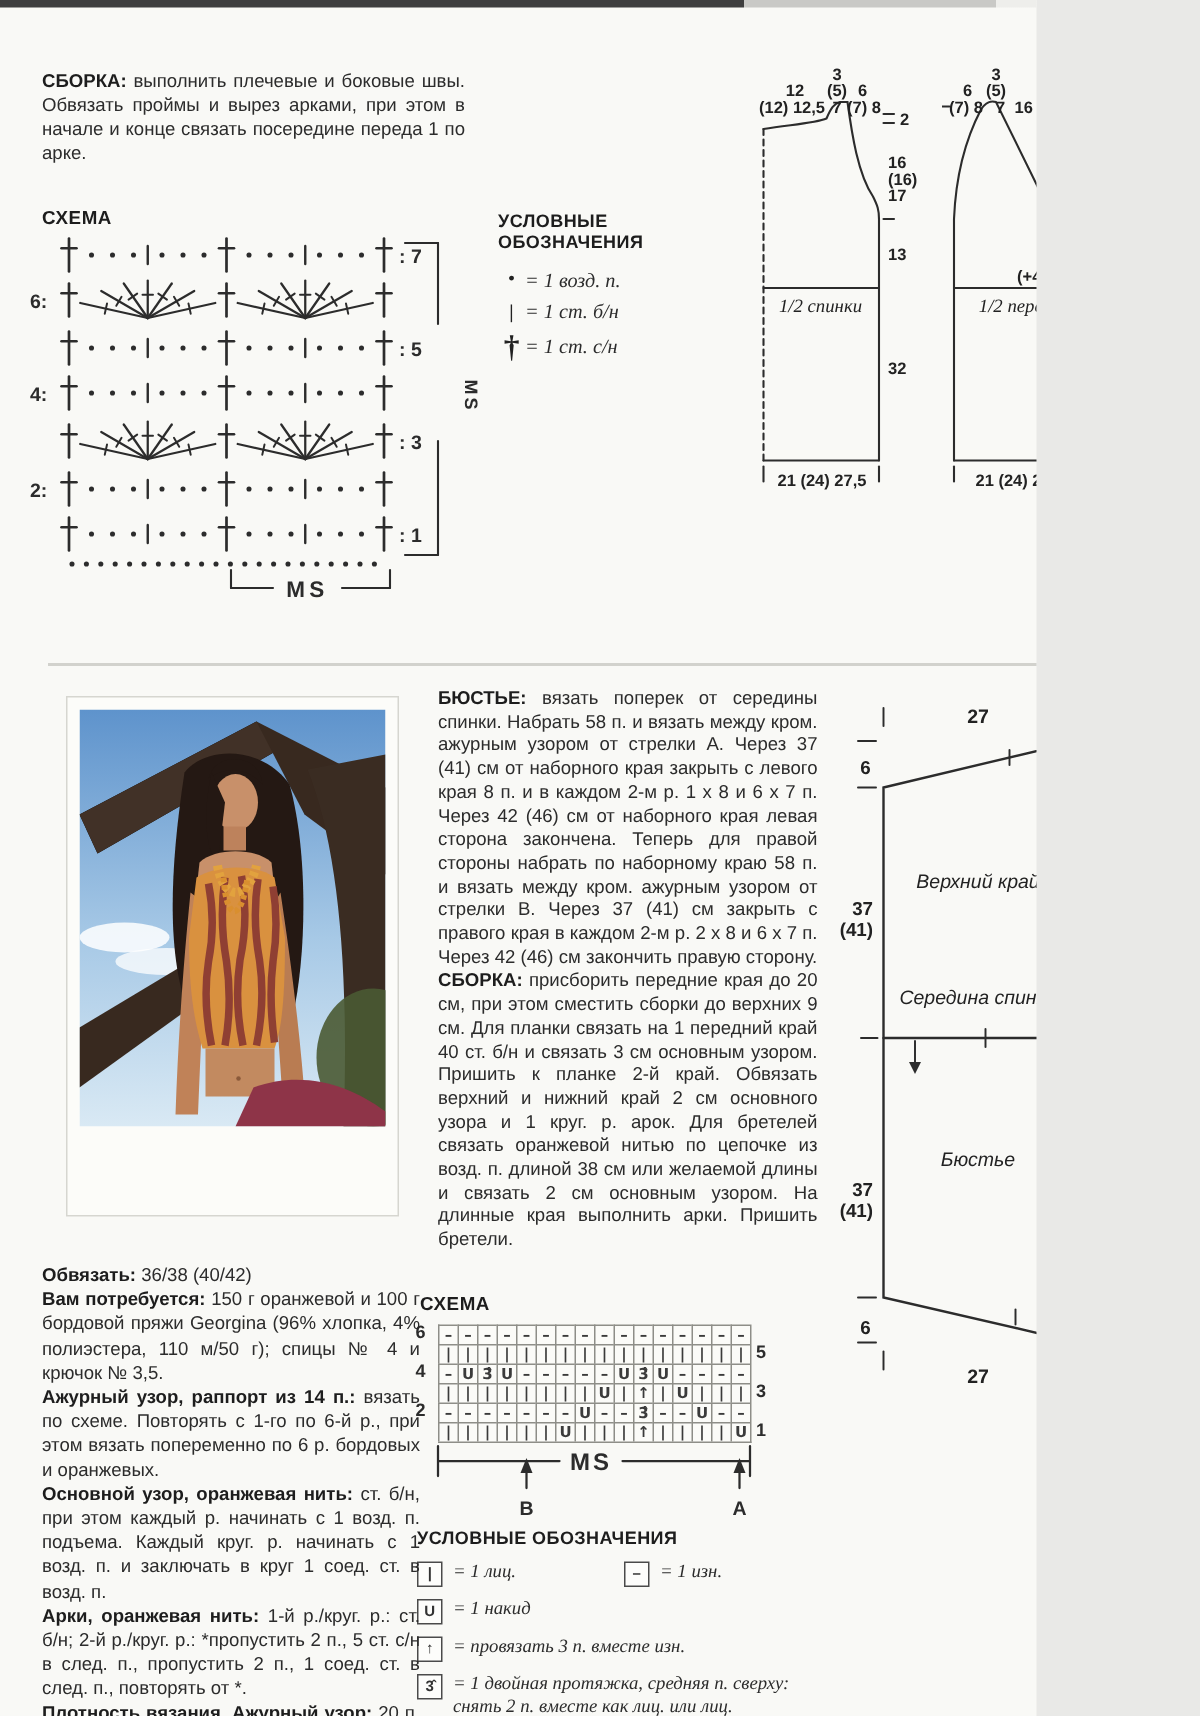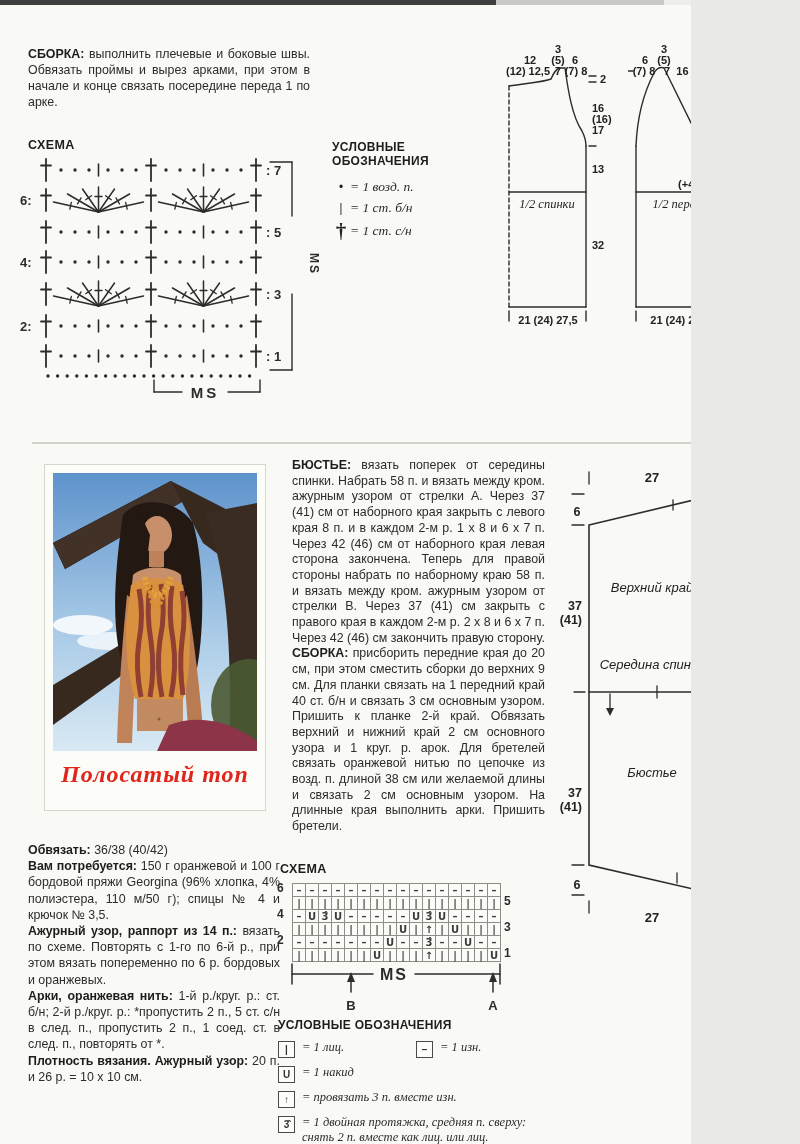--- a/index.html
+++ b/index.html
@@ -387,7 +387,6 @@
       <circle cx="106" cy="246" r="1.5" fill="#8a5a3a"></circle>
       <path d="M116,252 C148,240 180,250 204,268 L204,278 L104,278 Z" fill="#8e3448"></path>
     </svg>
-    <div class="caption">Полосатый топ</div>
   </div>
 
   <div class="txt abs" style="left:292px;top:458px;width:253px;line-height:15.7px;">

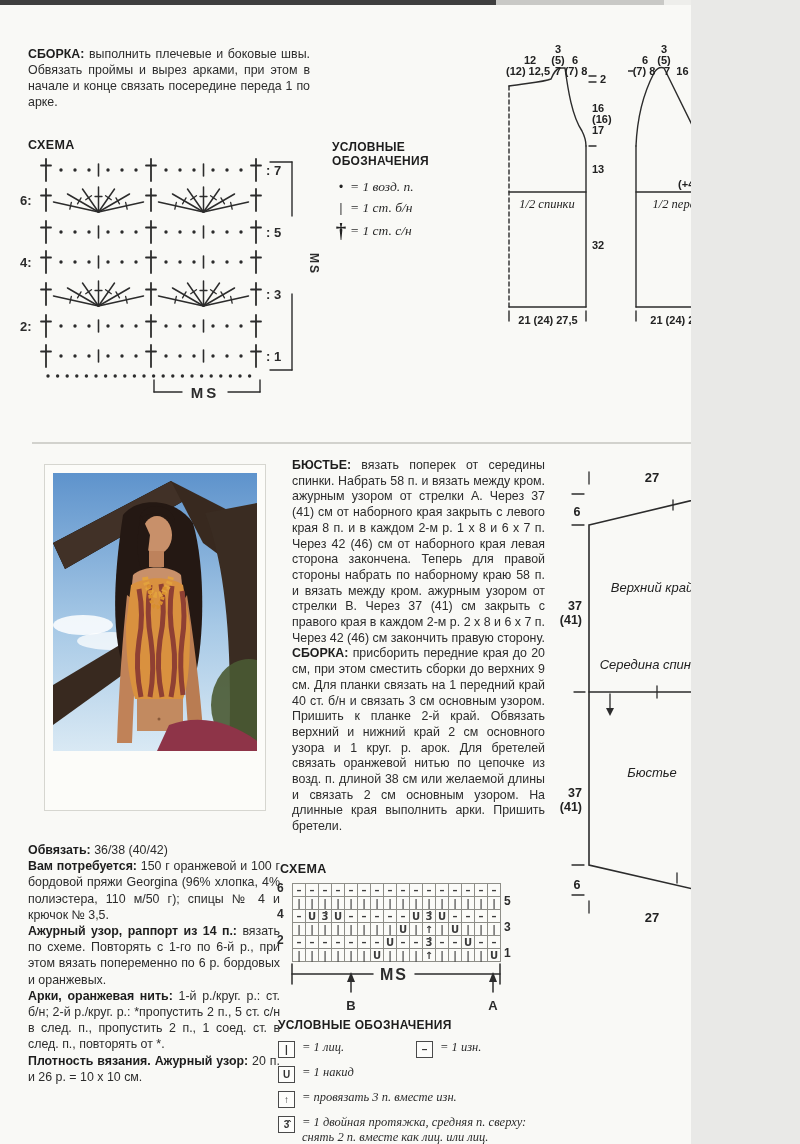--- a/index.html
+++ b/index.html
@@ -545,6 +545,8 @@
        <span>150 г оранжевой и 100 г бордовой пряжи Georgina (96% хлопка, 4% полиэстера, 110 м/50 г); спицы № 4 и крючок № 3,5.</span></p>
     <p><b>Ажурный узор, раппорт из 14 п.:</b>
        <span>вязать по схеме. Повторять с 1-го по 6-й р., при этом вязать попеременно по 6 р. бордовых и оранжевых.</span></p>
+    <p><b>Основной узор, оранжевая нить:</b>
+       <span>ст. б/н, при этом каждый р. начинать с 1 возд. п. подъема. Каждый круг. р. начинать с 1 возд. п. и заключать в круг 1 соед. ст. в возд. п.</span></p>
     <p><b>Арки, оранжевая нить:</b>
        <span>1-й р./круг. р.: ст. б/н; 2-й р./круг. р.: *пропустить 2 п., 5 ст. с/н в след. п., пропустить 2 п., 1 соед. ст. в след. п., повторять от *.</span></p>
     <p><b>Плотность вязания. Ажурный узор:</b>

